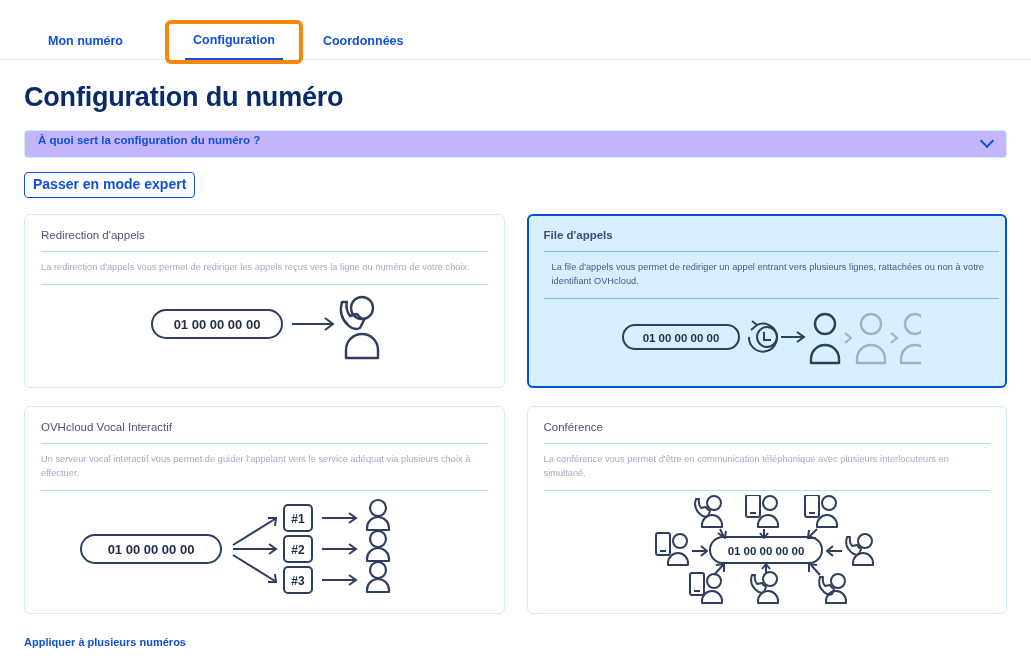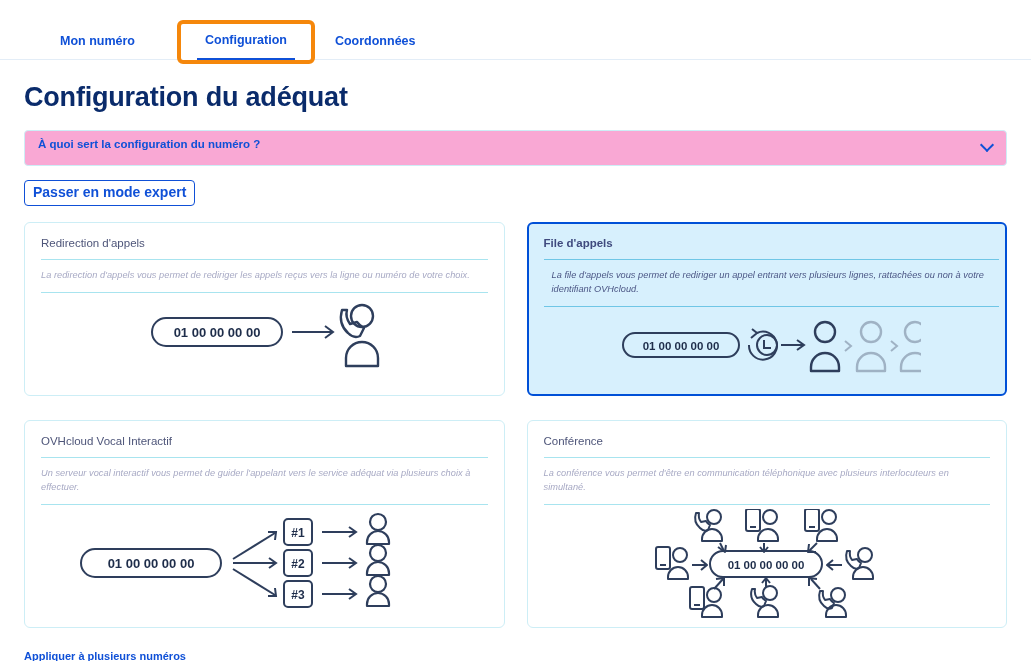--- a/index.html
+++ b/index.html
@@ -17,7 +17,7 @@
     position: relative;
     height: 60px;
     border-bottom: 1px solid #e3edf7;
-    padding-left: 36px;
+    padding-left: 24px;
   }
   .tabs { display: flex; align-items: flex-end; height: 100%; gap: 0; }
   .tab {

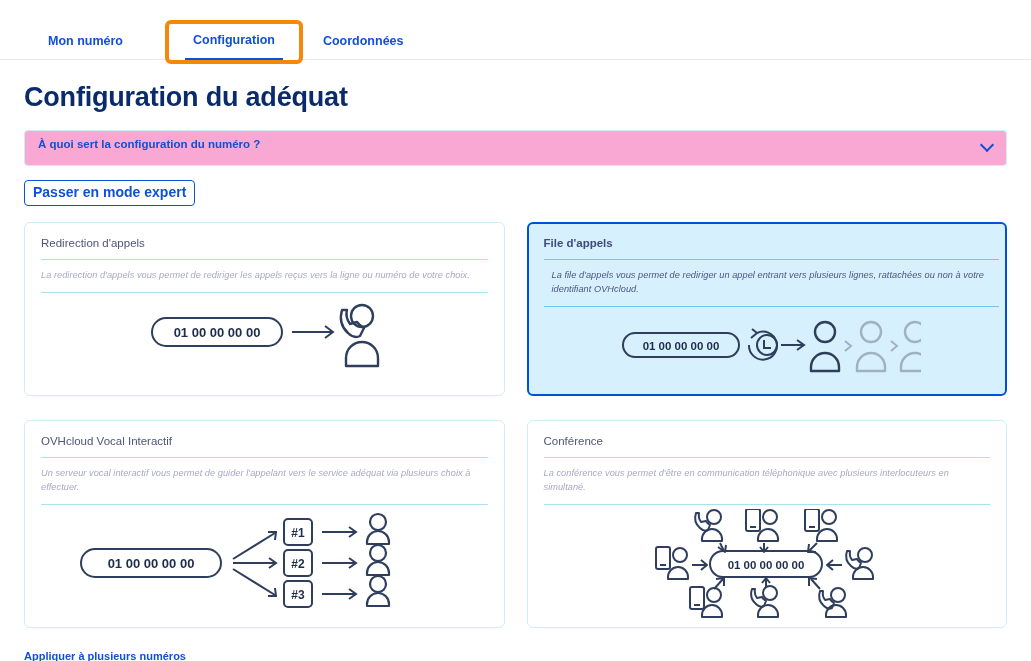--- a/index.html
+++ b/index.html
@@ -190,7 +190,7 @@
   </div>
 
   
-  <h1 class="page-title">Configuration du adéquat</h1>
+  <h1 class="page-title">Configuration du numéro</h1>
 
   
   <div class="accordion">

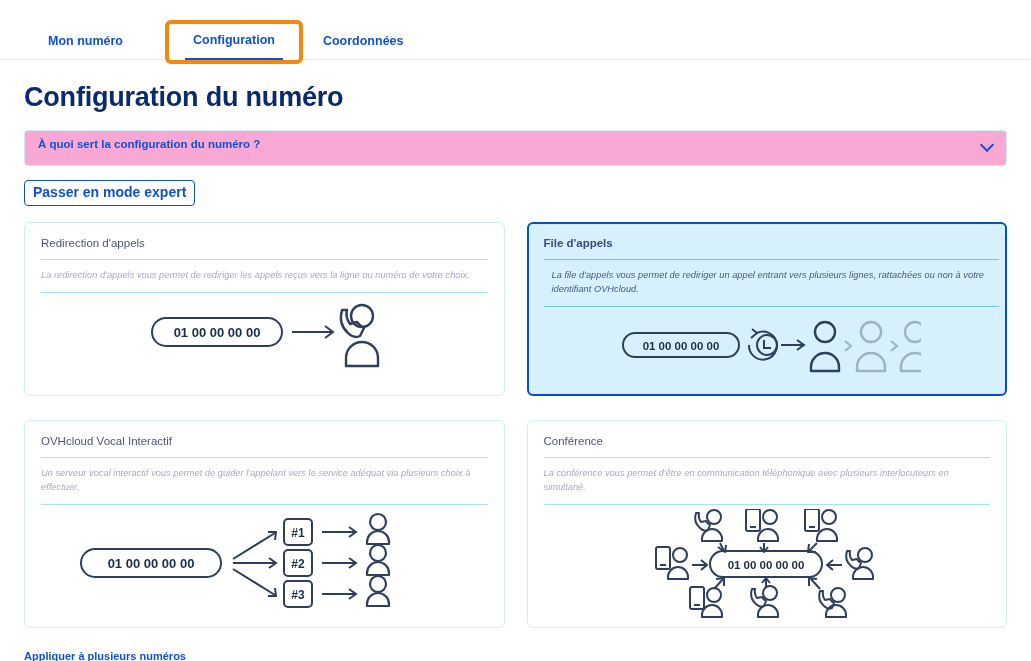--- a/index.html
+++ b/index.html
@@ -63,14 +63,14 @@
   
   .accordion {
     margin: 17px 24px 0 24px;
-    height: 36px;
+    height: 28px;
     border: 1px solid #cdeef6;
     border-radius: 4px;
     display: flex;
     align-items: center;
     padding: 0 12px 8px 13px;
     cursor: pointer;
-    background: #f9a8d4;
+    background: #c4b5fd;
   }
   .accordion-label {
     flex: 1;

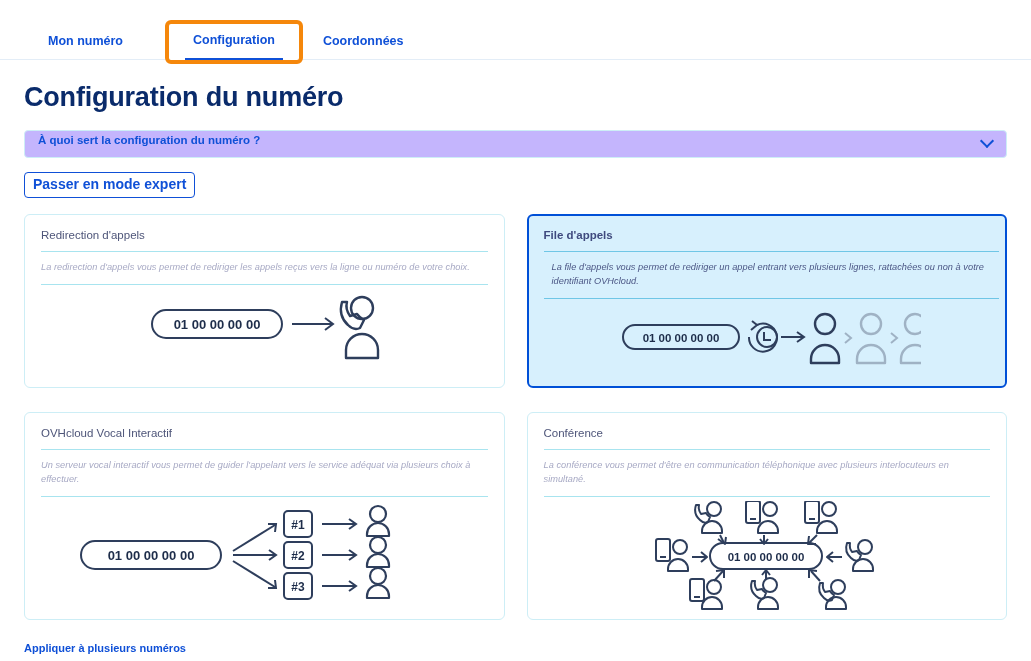--- a/index.html
+++ b/index.html
@@ -110,7 +110,7 @@
     margin: 16px 24px 0 24px;
     display: grid;
     grid-template-columns: 1fr 1fr;
-    gap: 24px 22px;
+    gap: 18px 22px;
   }
   .card {
     border: 1px solid #cdeef6;

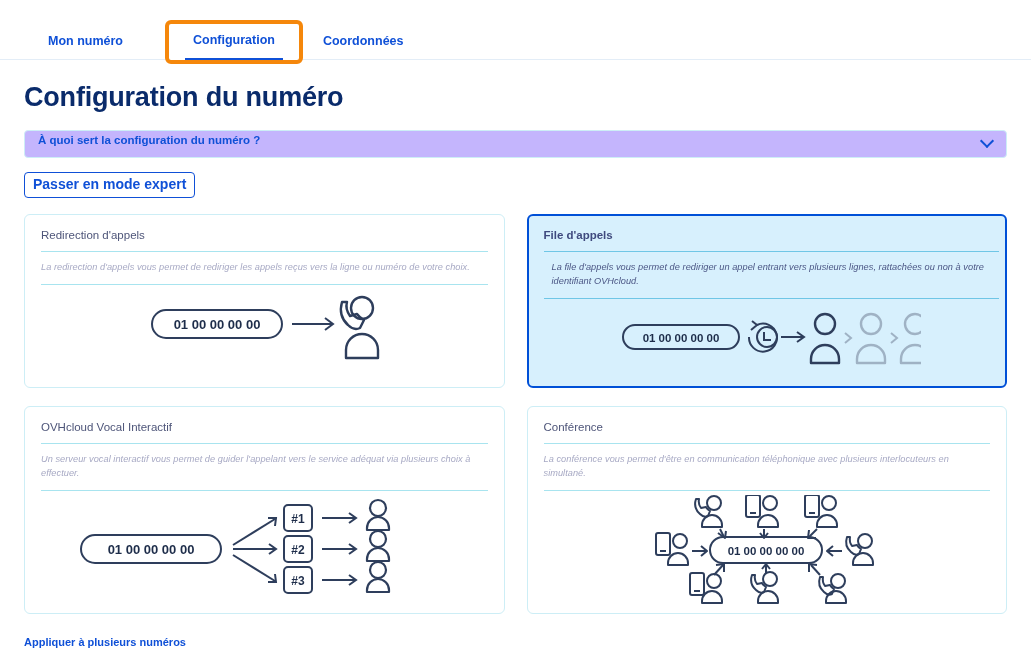--- a/index.html
+++ b/index.html
@@ -142,7 +142,6 @@
     line-height: 1.5;
     padding: 9px 0 9px 0;
     letter-spacing: 0.05px;
-    font-style: italic;
   }
   .card.selected .card-desc { color: #4a5584; margin-left: 8px; }
   .art {

